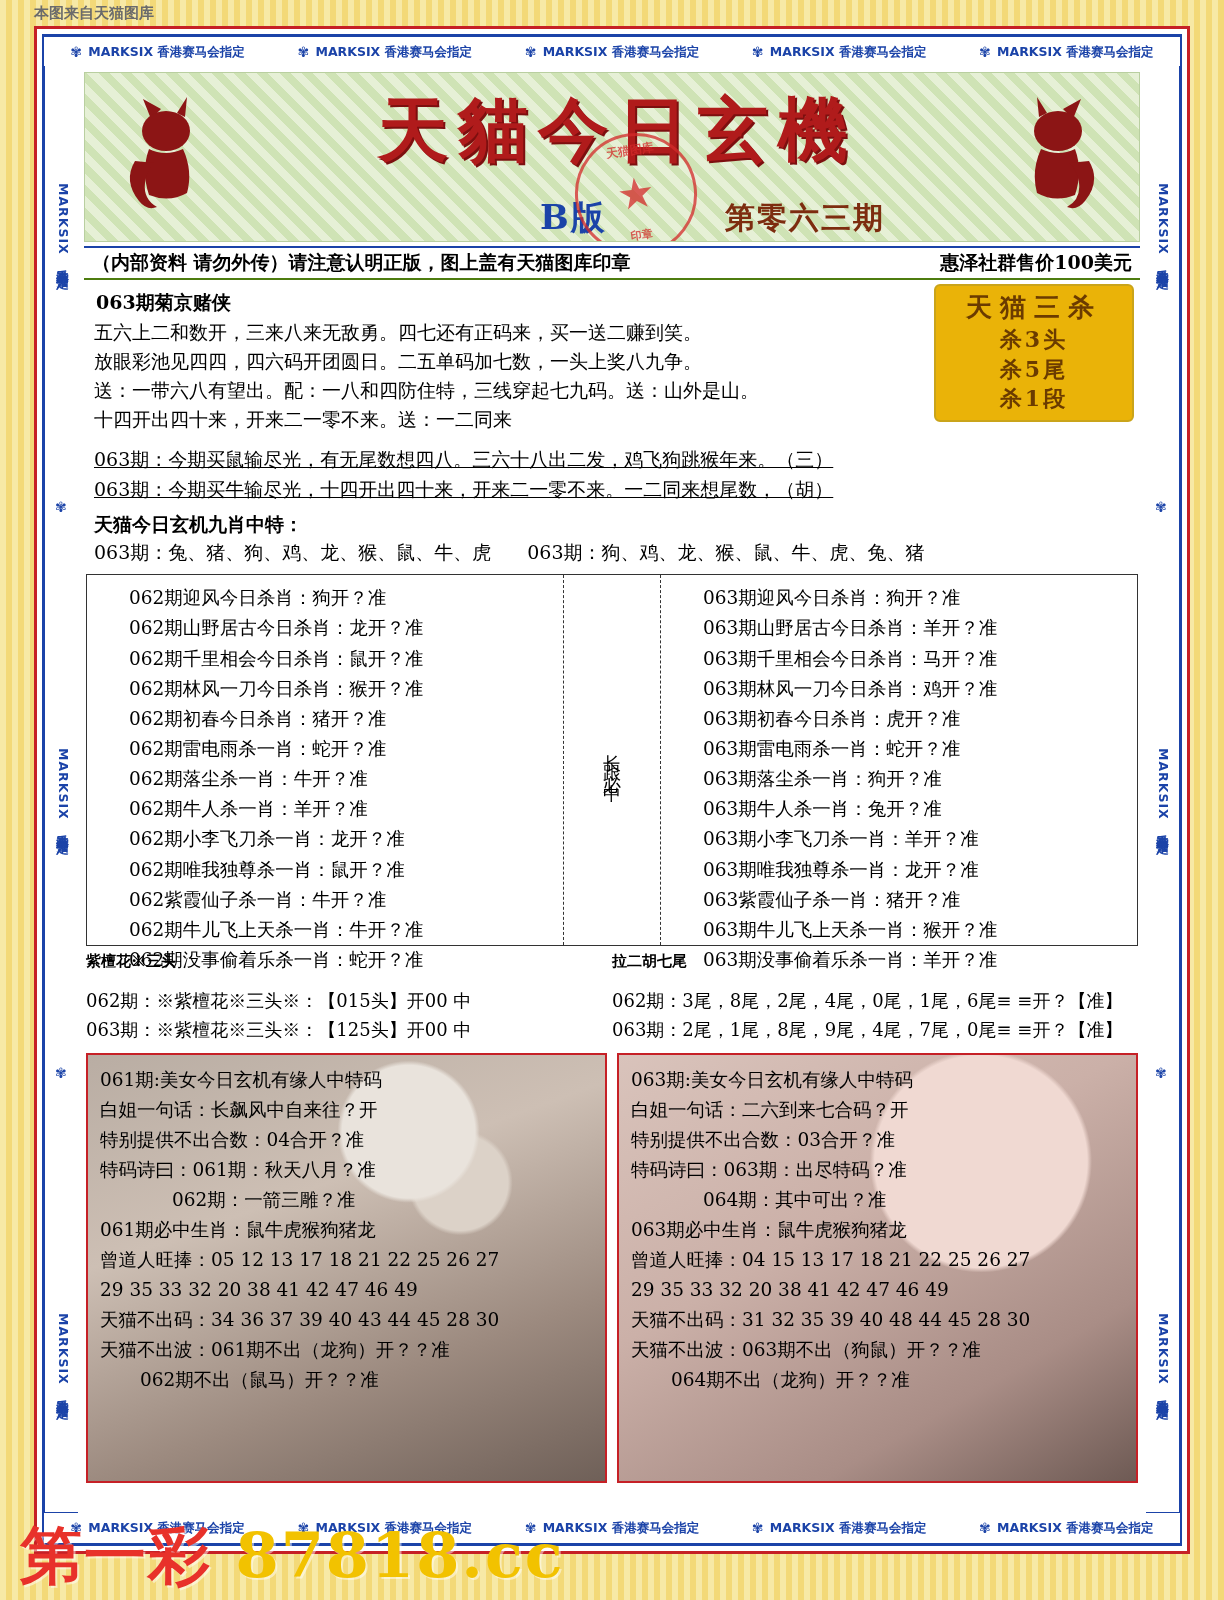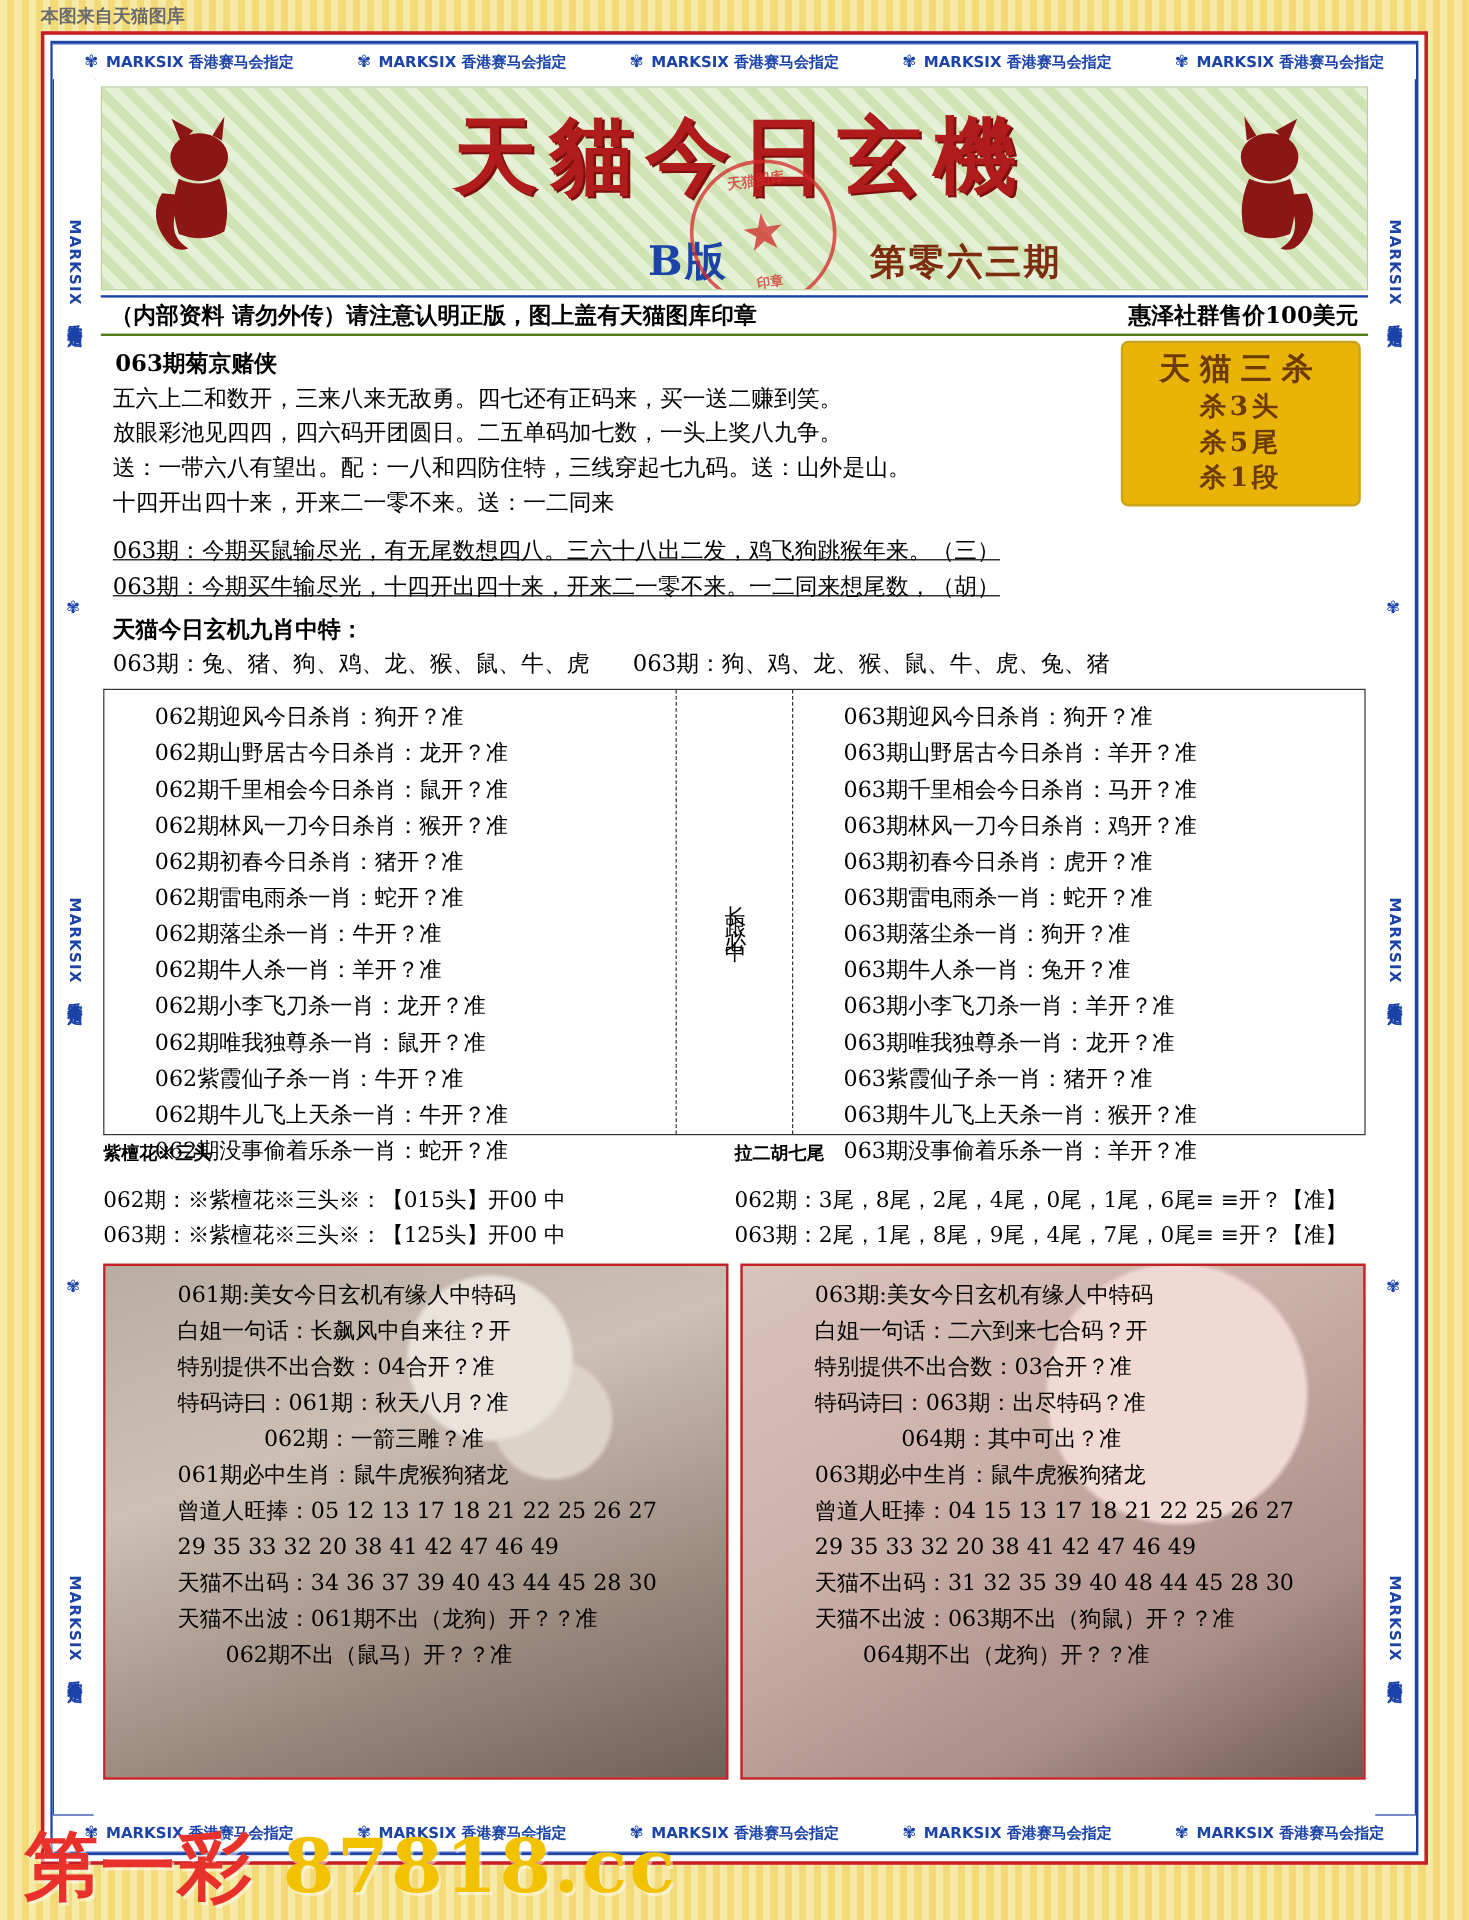--- a/index.html
+++ b/index.html
@@ -221,7 +221,6 @@
     font-family:"DejaVu Serif",serif;
     font-size:18.5px;line-height:1.62;color:#000;
     white-space:nowrap;
-    margin-left:48px;
   }
   .panel .txt .ind{padding-left:72px;}
   .panel .txt .ind2{padding-left:40px;}

